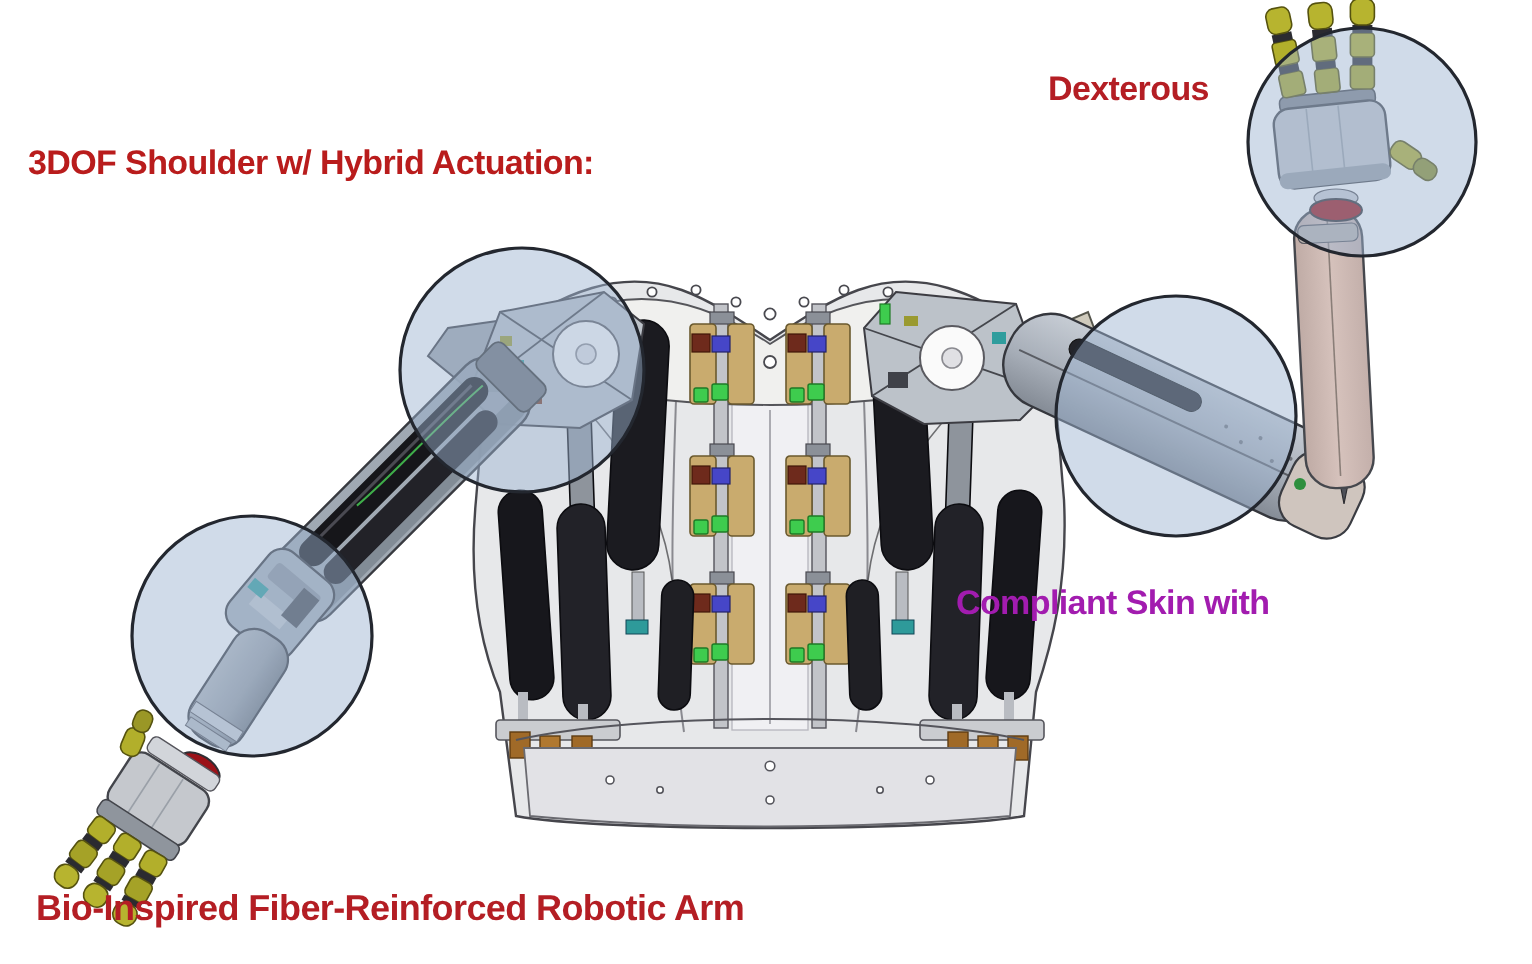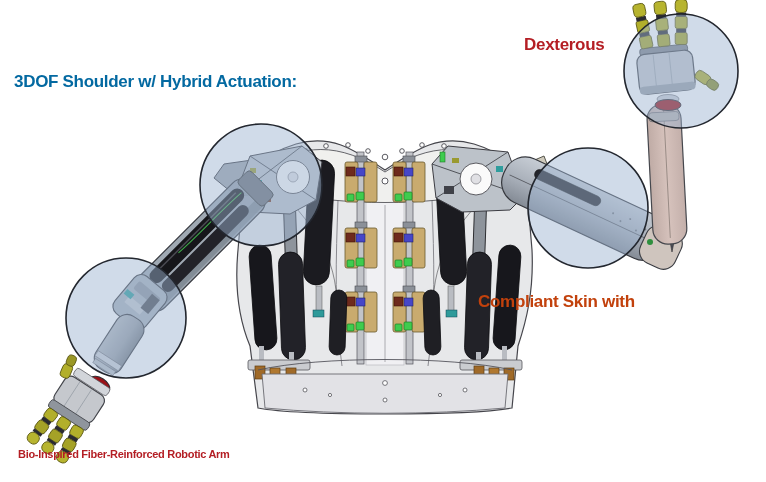--- a/index.html
+++ b/index.html
@@ -288,7 +288,7 @@
   </g>
 </svg>
 
-  <div class="label" id="label-shoulder" style="color: #0369a1;">
+  <div class="label" id="label-shoulder" style="color: #b91c1c;">
     <span class="l1">3DOF Shoulder w/ Hybrid Actuation:</span>
   </div>
 

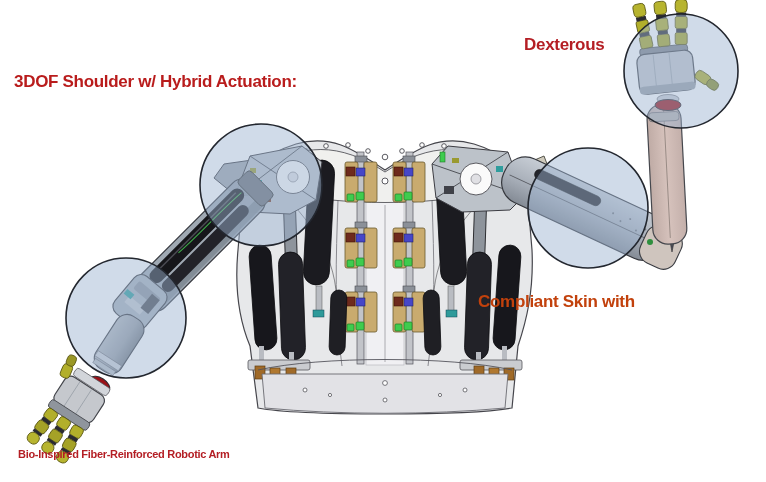--- a/index.html
+++ b/index.html
@@ -296,7 +296,7 @@
     <span class="l1">Dexterous</span>
   </div>
 
-  <div class="label" id="label-skin" style="color: #c2410c;">
+  <div class="label" id="label-skin" style="color: #a21caf;">
     <span class="l1">Compliant Skin with</span>
   </div>
 

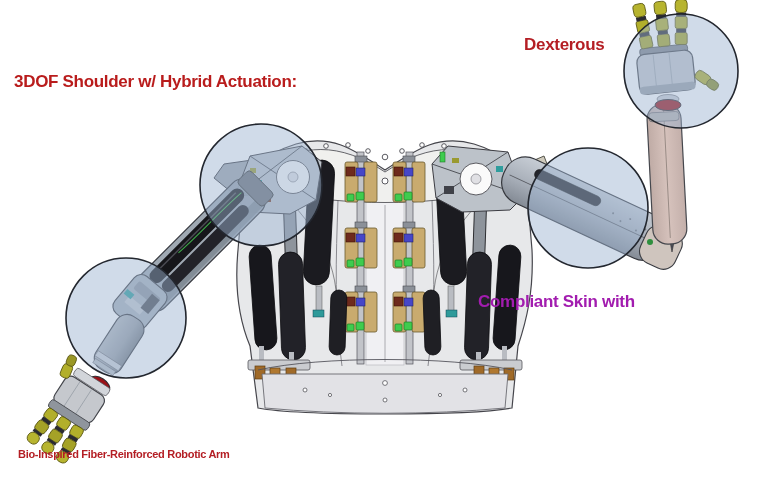--- a/index.html
+++ b/index.html
@@ -14,7 +14,7 @@
   #label-hands{left:524px;top:34px;}
   #label-skin{left:478px;top:291px;}
   #label-skin .l2{padding-left:45px;}
-  #label-arm{left:18px;top:444px;font-size:11px;}
+  #label-arm{left:18px;top:444px;font-size:18px;}
   .hl{fill-opacity:0.48;stroke-width:1.6;}
 </style>
 </head>

